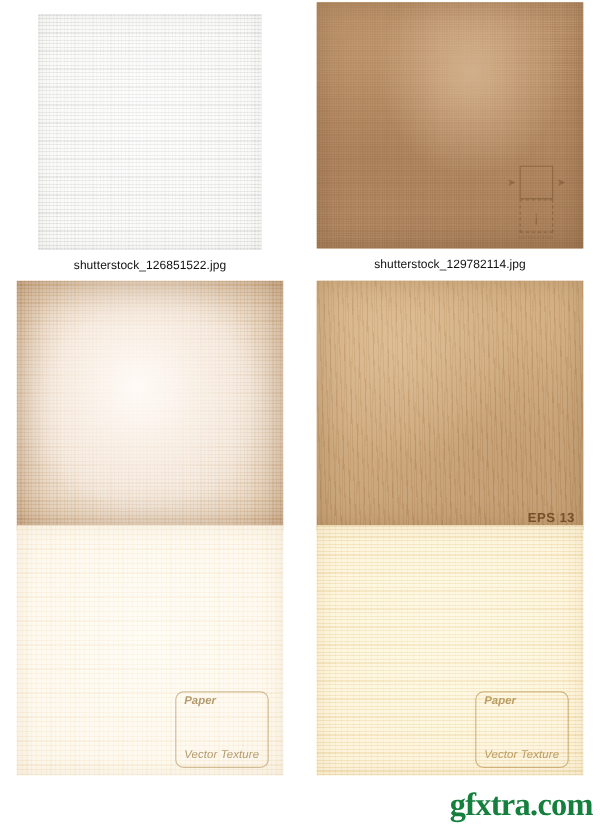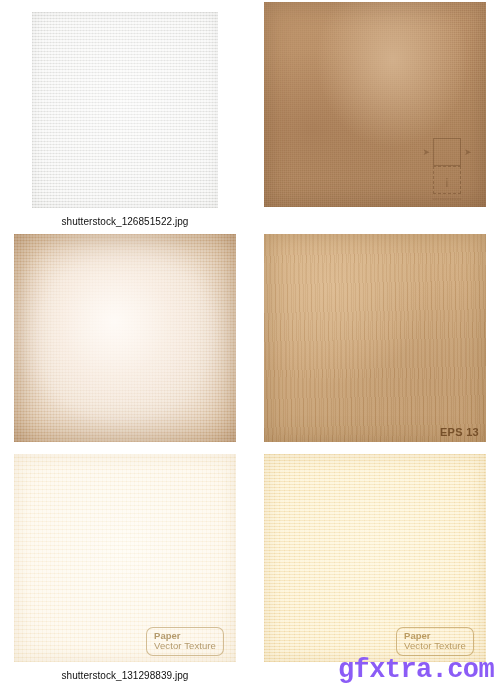--- a/index.html
+++ b/index.html
@@ -327,6 +327,7 @@
         </div>
       </div>
     </div>
+    <div class="caption">shutterstock_129782114.jpg</div>
   </div>
 
   <div class="cell r2 c1">

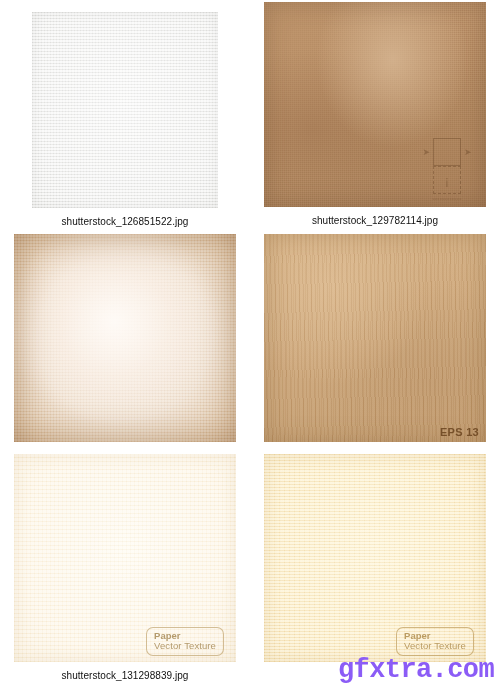--- a/index.html
+++ b/index.html
@@ -36,7 +36,7 @@
 
   .r1 { top: 0px; }
   .r2 { top: 232px; }
-  .r3 { top: 452px; }
+  .r3 { top: 436px; font-style: italic; }
   .c1 { left: 0px; }
   .c2 { left: 250px; }
 

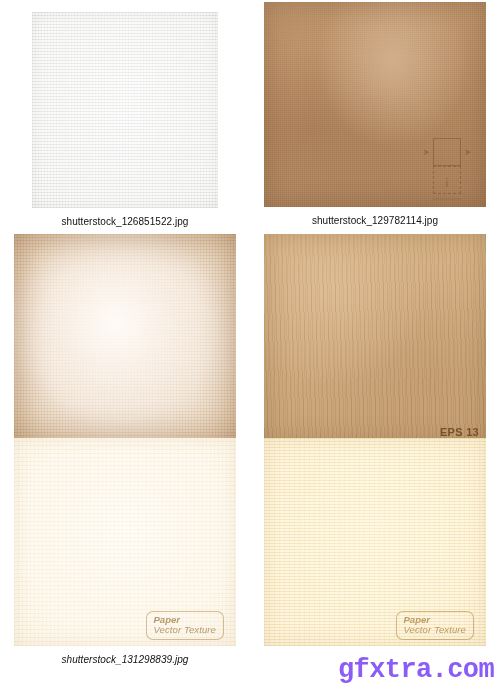--- a/index.html
+++ b/index.html
@@ -268,6 +268,7 @@
     font-size: 9.5px;
     display: block;
     letter-spacing: 0.1px;
+    margin-top: 35px;
   }
   .badge-dark {
     border-color: rgba(198,166,106,0.8);

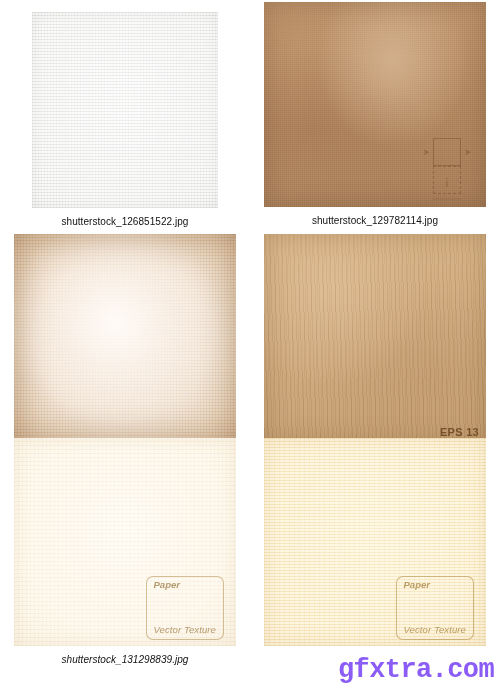--- a/index.html
+++ b/index.html
@@ -354,7 +354,6 @@
         </div>
       </div>
     </div>
-    <div class="caption">shutterstock_131298839.jpg</div>
   </div>
 
   <div class="cell r3 c2">

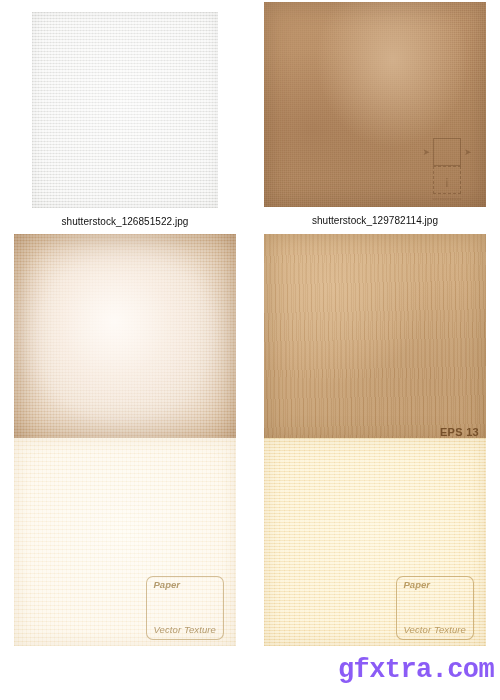--- a/index.html
+++ b/index.html
@@ -293,11 +293,11 @@
     bottom: 16px;
     font-size: 27px;
     font-weight: bold;
-    color: #8b5cf6;
+    color: #15803d;
     letter-spacing: -0.6px;
     line-height: 1;
     z-index: 20;
-    font-family: Liberation Mono, monospace;
+    font-family: Liberation Serif, serif;
   }
 </style>
 </head>

